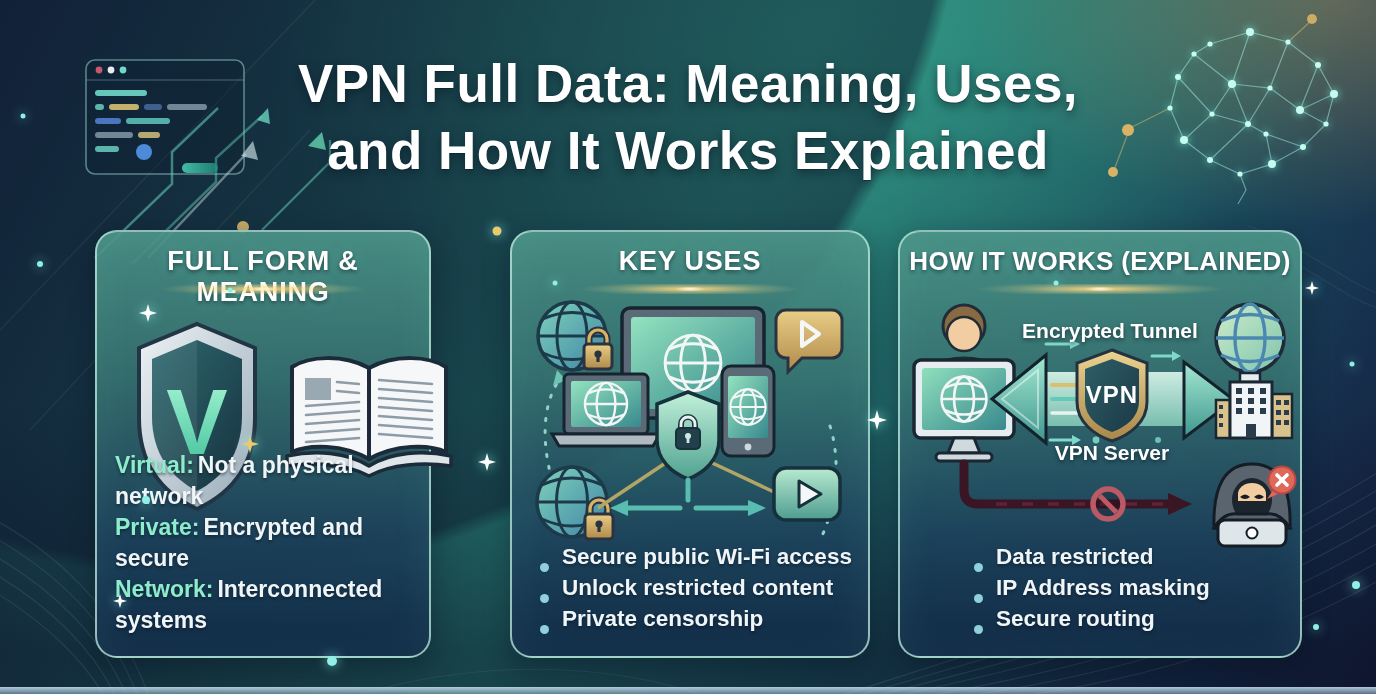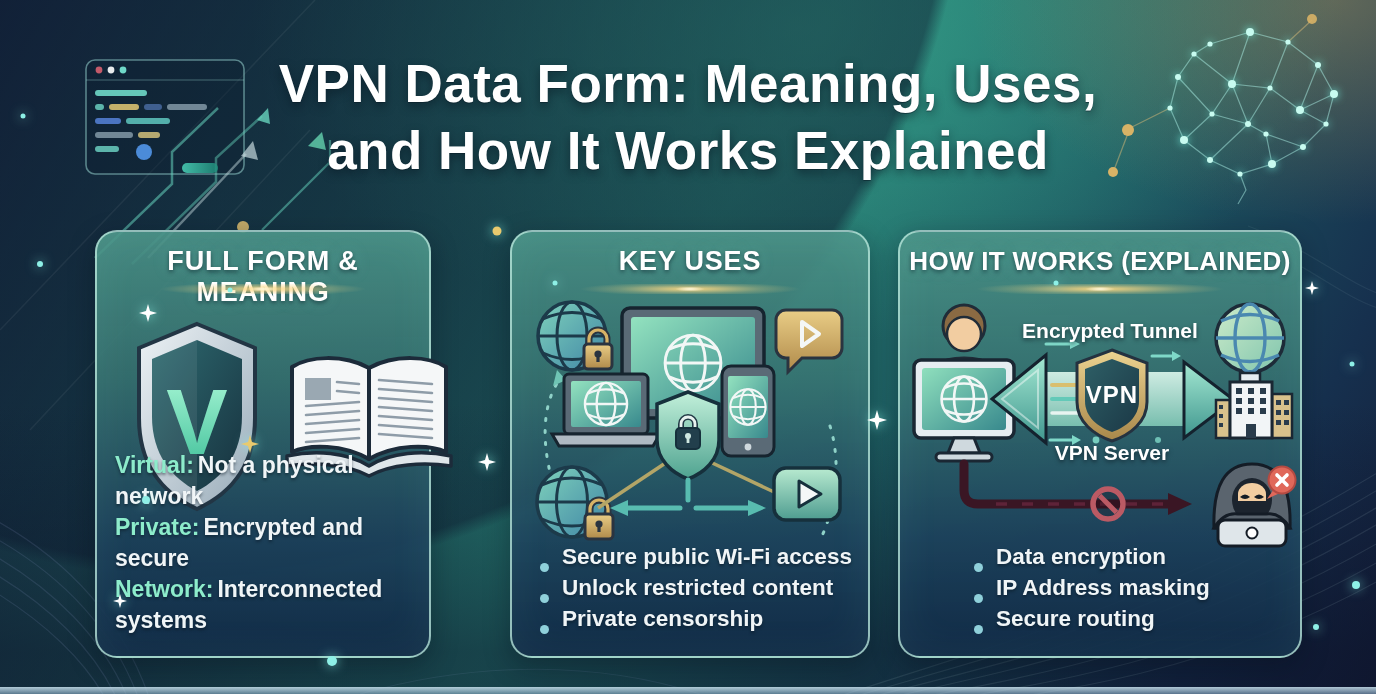--- a/index.html
+++ b/index.html
@@ -192,7 +192,7 @@
   </svg>
 
   <header class="title">
-    <div>VPN Data Form: Meaning, Uses,</div>
+    <div>VPN Full Data: Meaning, Uses,</div>
     <div>and How It Works Explained</div>
   </header>
 

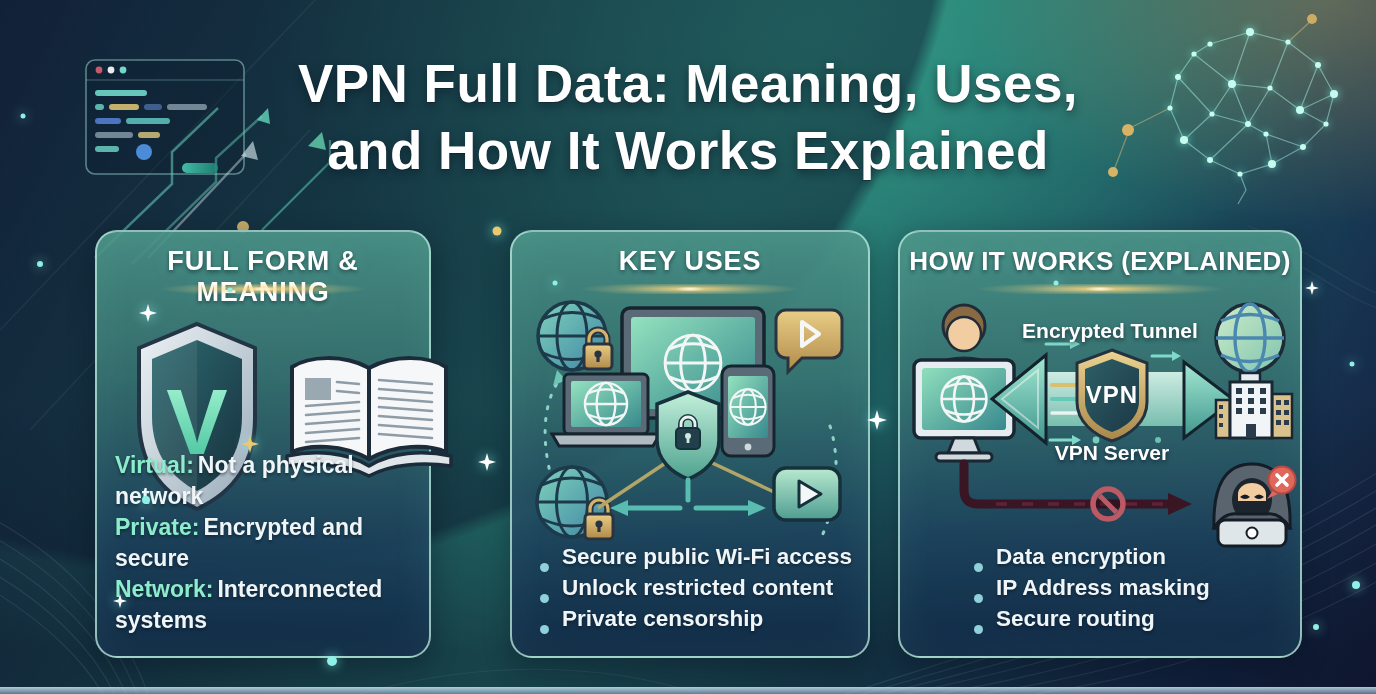--- a/index.html
+++ b/index.html
@@ -572,7 +572,7 @@
     <ul class="bullets">
       <li>
           <span class="bdot"></span>
-          <span>Data encryption</span>
+          <span>Data restricted</span>
         </li>
       <li>
           <span class="bdot"></span>

